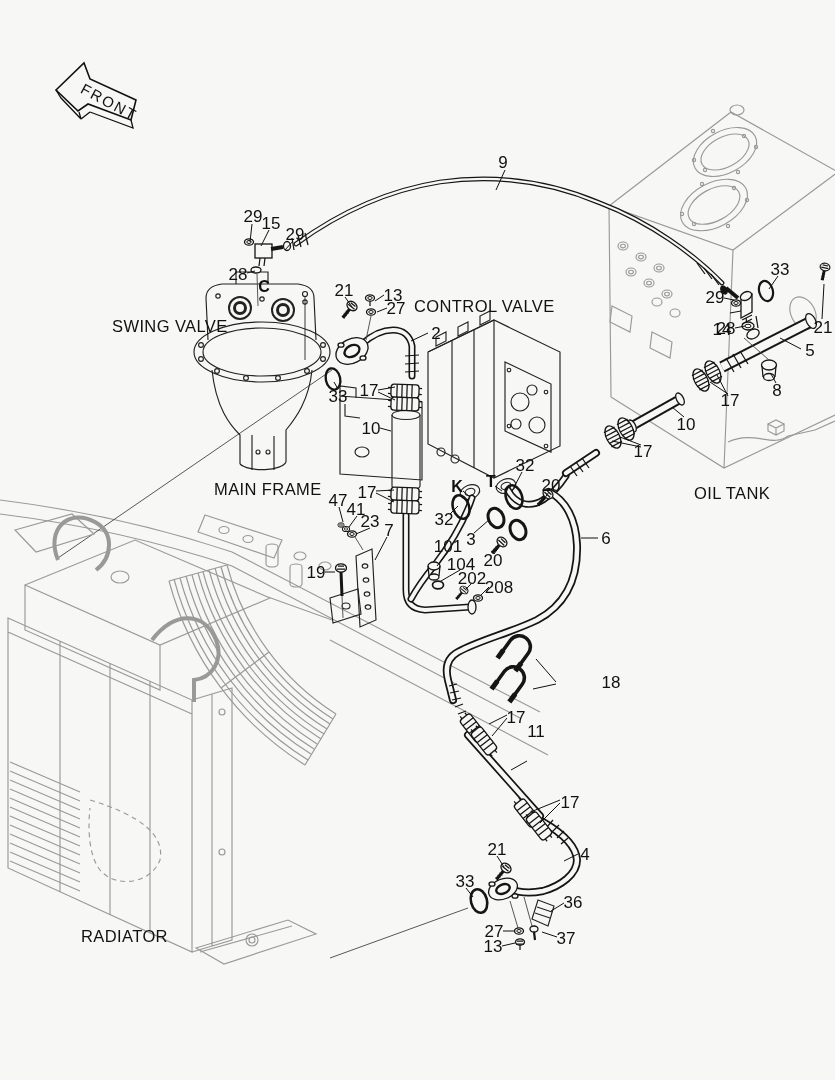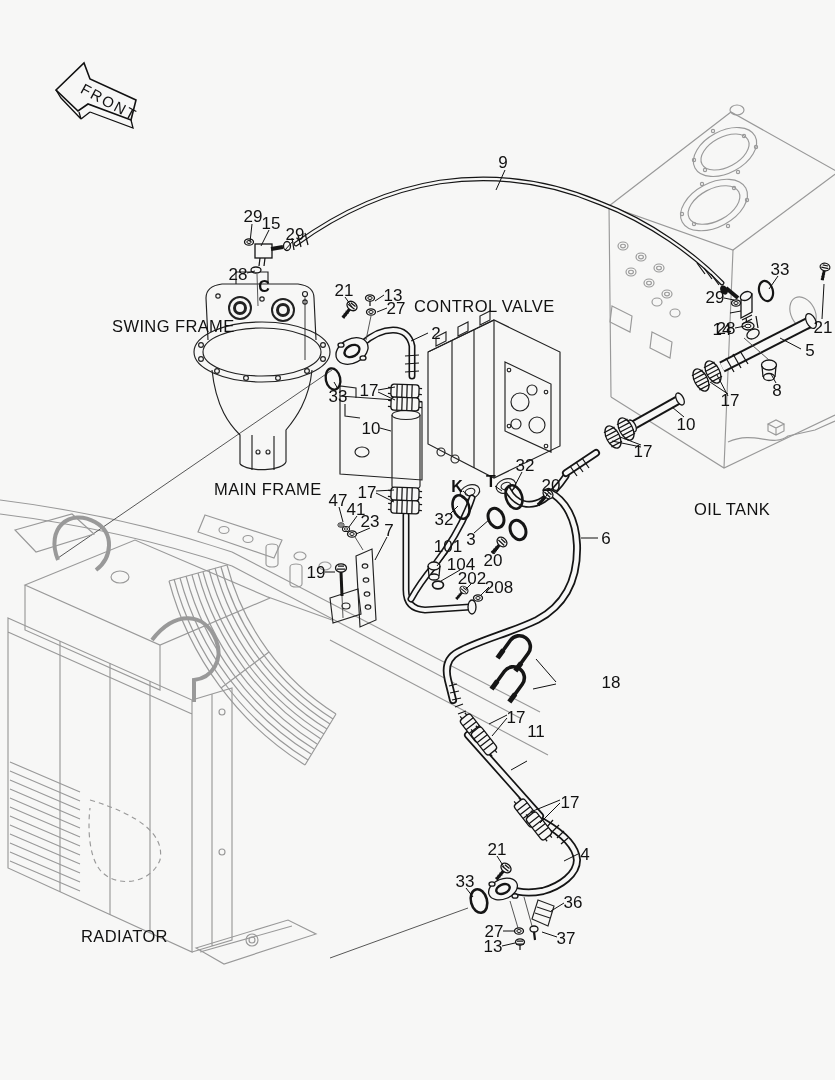--- a/index.html
+++ b/index.html
@@ -411,7 +411,7 @@
 </svg>
 
 <div class="layer">
-      <span class="complabel" style="left: 112px; top: 318px;">SWING FRAME</span>
+      <span class="complabel" style="left: 112px; top: 318px;">SWING VALVE</span>
       <span class="complabel" style="left: 414px; top: 298px;">CONTROL VALVE</span>
       <span class="complabel" style="left: 214px; top: 481px;">MAIN FRAME</span>
       <span class="complabel" style="left: 694px; top: 485px; margin-top: 16px;">OIL TANK</span>

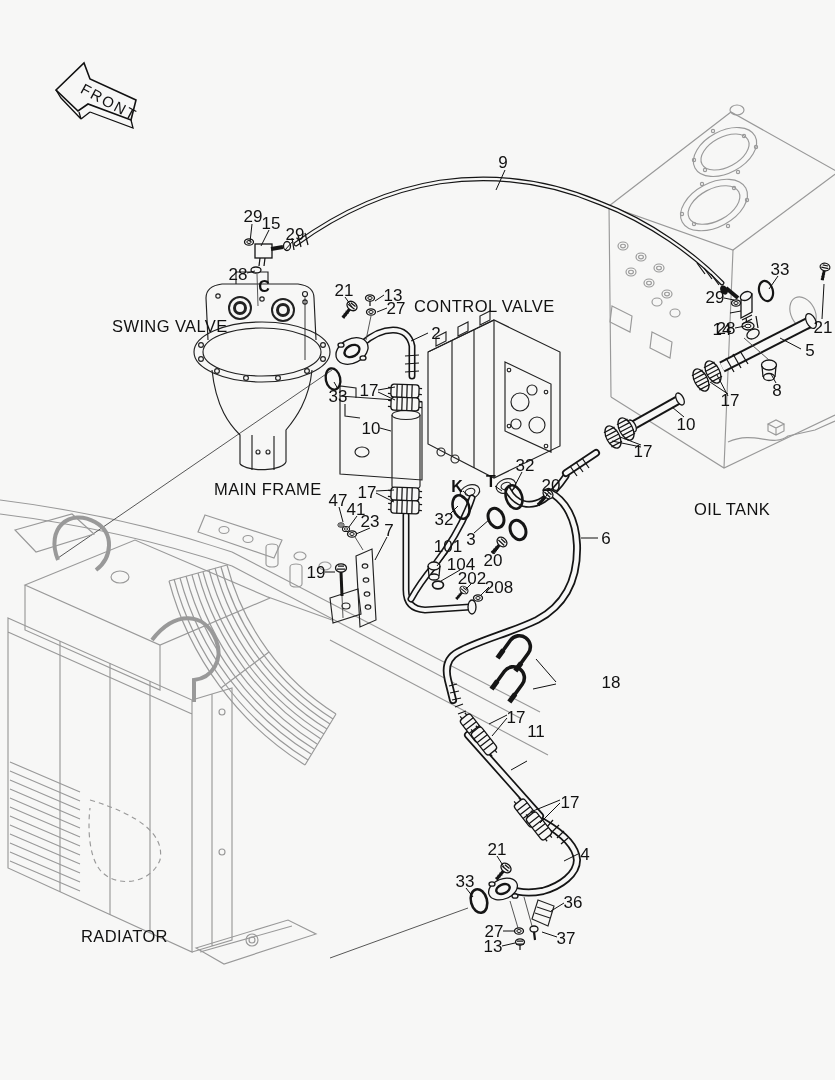--- a/index.html
+++ b/index.html
@@ -414,7 +414,7 @@
       <span class="complabel" style="left: 112px; top: 318px;">SWING VALVE</span>
       <span class="complabel" style="left: 414px; top: 298px;">CONTROL VALVE</span>
       <span class="complabel" style="left: 214px; top: 481px;">MAIN FRAME</span>
-      <span class="complabel" style="left: 694px; top: 485px; margin-top: 16px;">OIL TANK</span>
+      <span class="complabel" style="left: 694px; top: 485px;">OIL TANK</span>
       <span class="complabel" style="left: 81px; top: 928px;">RADIATOR</span>
     </div>
 <div class="layer">

